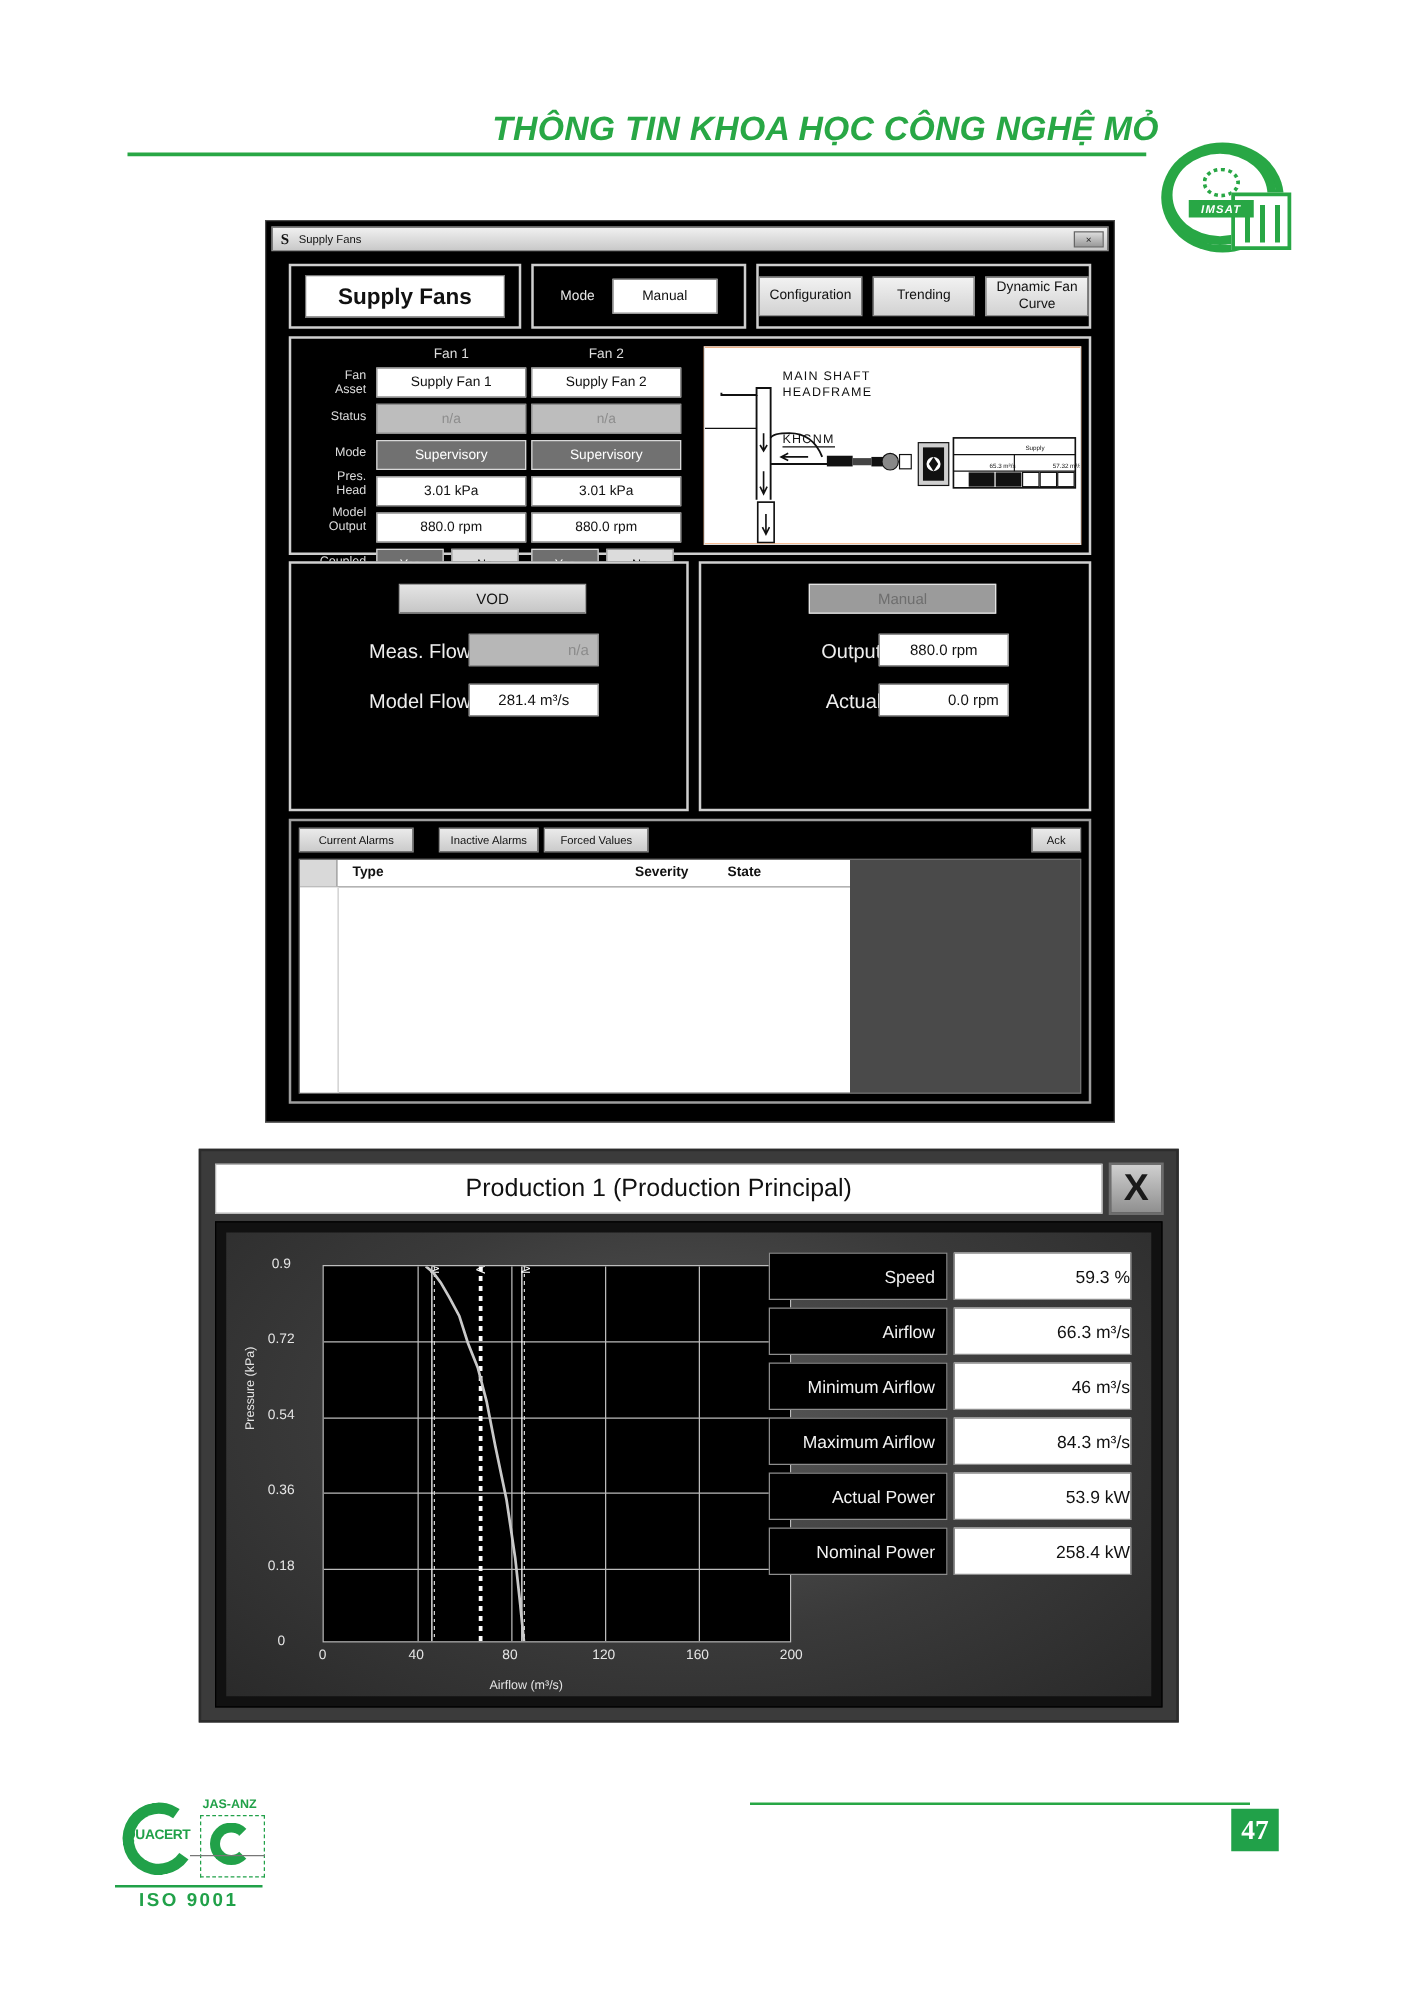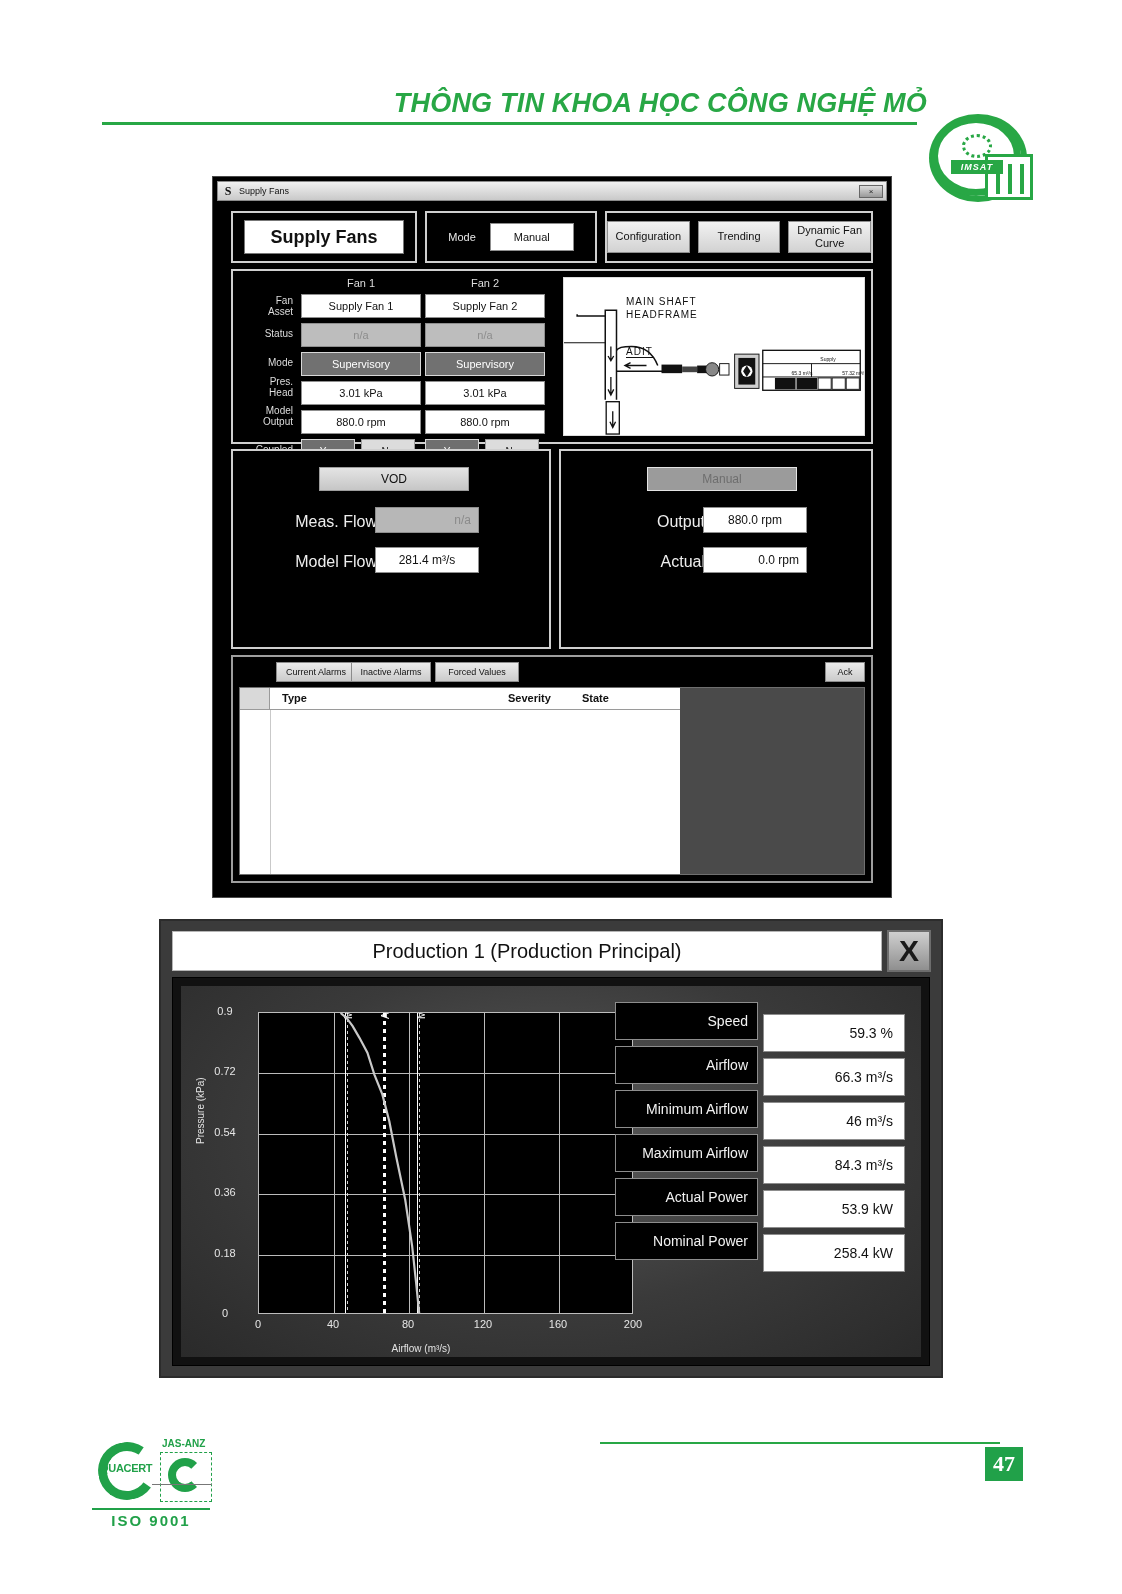--- a/index.html
+++ b/index.html
@@ -408,7 +408,7 @@
         </svg>
         <div style="position:absolute;left:62px;top:18px;font-size:10px;color:#111;font-family:'Liberation Sans',sans-serif;letter-spacing:1px;">MAIN  SHAFT</div>
         <div style="position:absolute;left:62px;top:31px;font-size:10px;color:#111;font-family:'Liberation Sans',sans-serif;letter-spacing:1px;">HEADFRAME</div>
-        <div style="position:absolute;left:62px;top:68px;font-size:10px;color:#111;font-family:'Liberation Sans',sans-serif;letter-spacing:1px;border-bottom:1px solid #111;">ADIT</div>
+        <div style="position:absolute;left:62px;top:68px;font-size:10px;color:#111;font-family:'Liberation Sans',sans-serif;letter-spacing:1px;border-bottom:1px solid #111;">KHCNM</div>
         <div style="position:absolute;left:212px;top:78px;width:104px;text-align:center;font-size:5px;color:#111;">Supply</div>
         <div style="position:absolute;left:214px;top:92px;width:48px;text-align:center;font-size:5px;color:#111;">65.3 m³/s</div>
         <div style="position:absolute;left:266px;top:92px;width:48px;text-align:center;font-size:5px;color:#111;">57.32 m³/s</div>

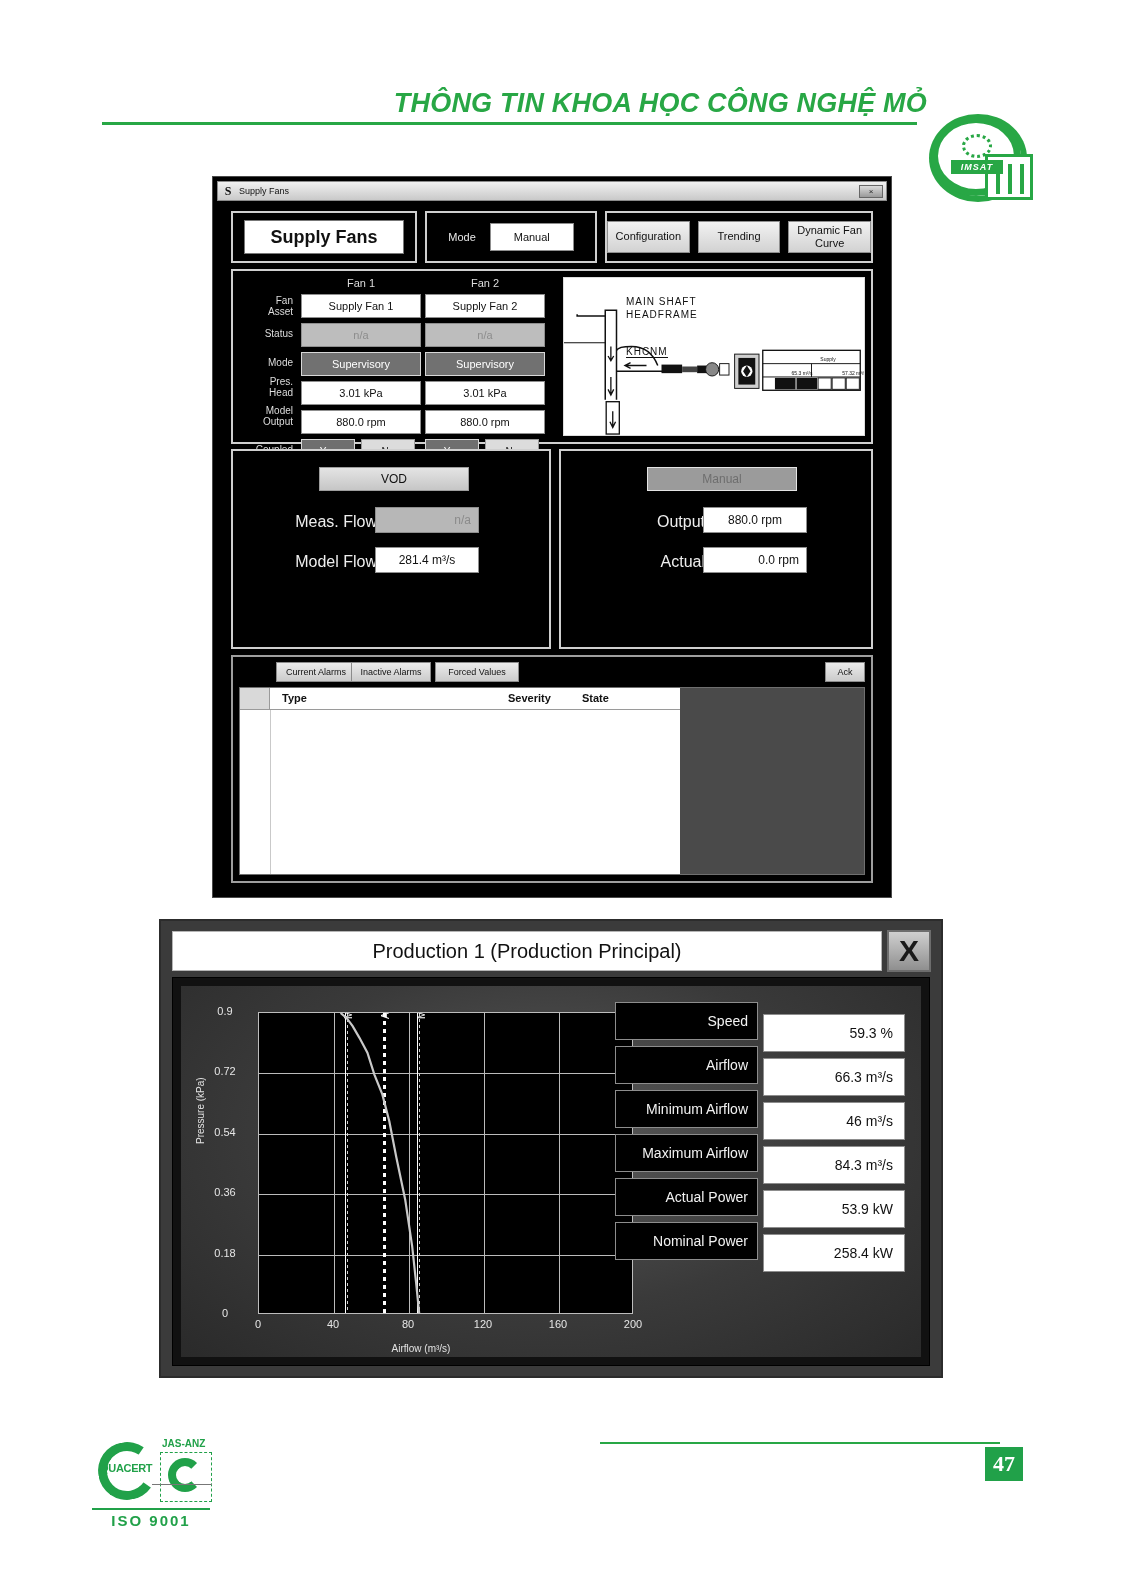--- a/index.html
+++ b/index.html
@@ -163,7 +163,7 @@
     border:1px solid #8b8b8b;box-sizing:border-box;font-size:9px;color:#111;
     display:flex;align-items:center;justify-content:center;
   }
-  .al-tab.t0{left:0;width:80px;margin-left:37px;}
+  .al-tab.t0{left:0;width:92px;}
   .al-tab.t1{left:112px;width:80px;}
   .al-tab.t2{left:196px;width:84px;}
   .al-ack{

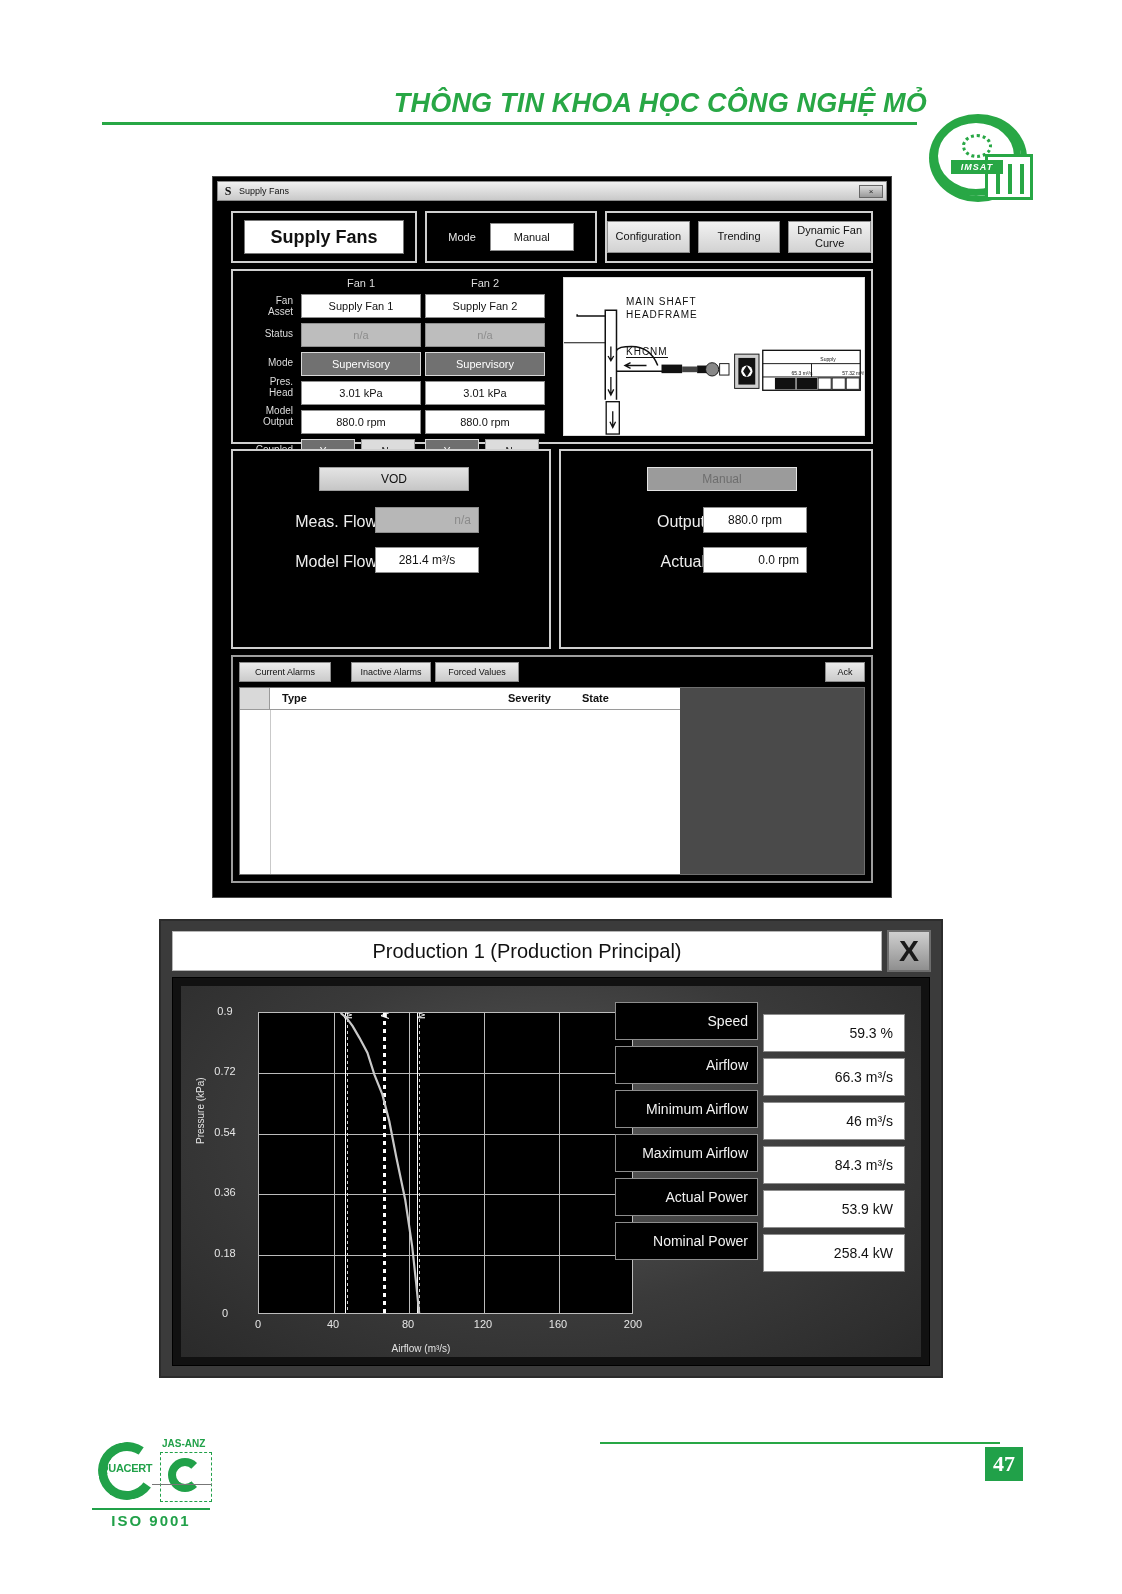--- a/index.html
+++ b/index.html
@@ -249,9 +249,9 @@
     font-size:14px;color:#f2f2f2;
   }
   .ctval{
-    position:absolute;left:148px;right:0;top:12px;height:38px;background:#fff;
+    position:absolute;left:148px;right:0;top:0;height:38px;background:#fff;
     border:1px solid #8d8d8d;box-sizing:border-box;
-    display:flex;align-items:center;justify-content:flex-end;padding-right:11px;
+    display:flex;align-items:center;justify-content:flex-end;padding-right:0;
     font-size:14px;color:#111;
   }
 

